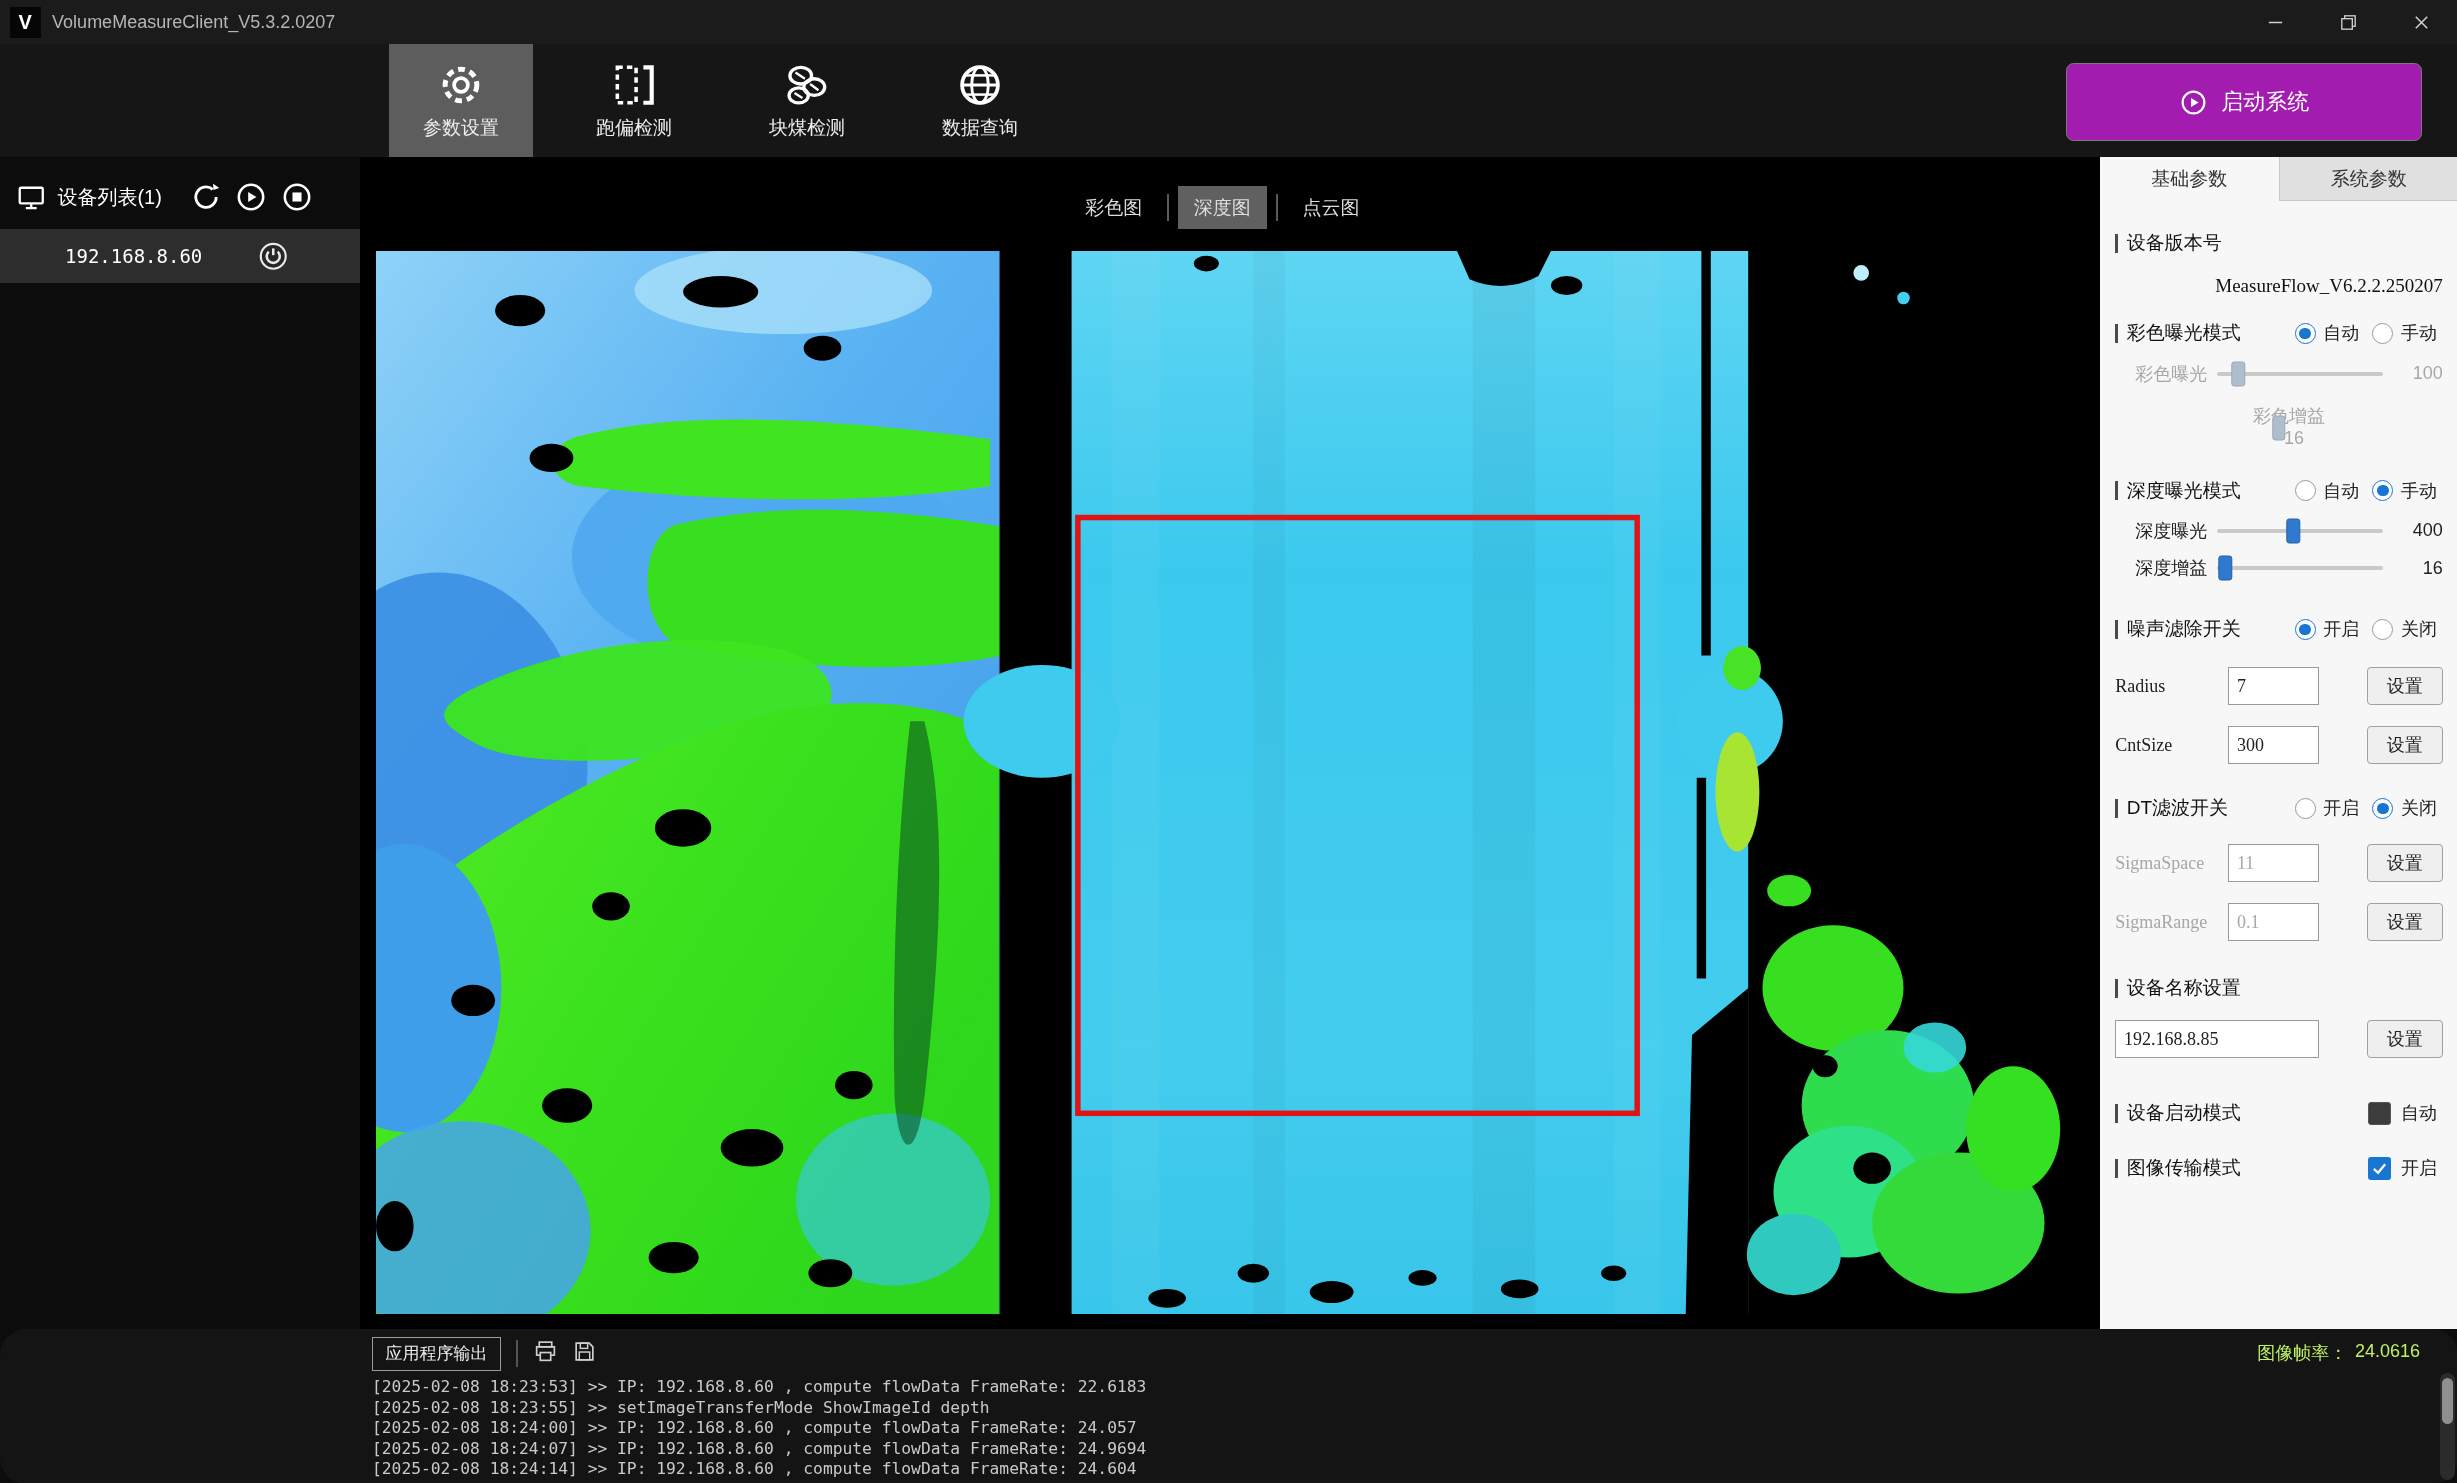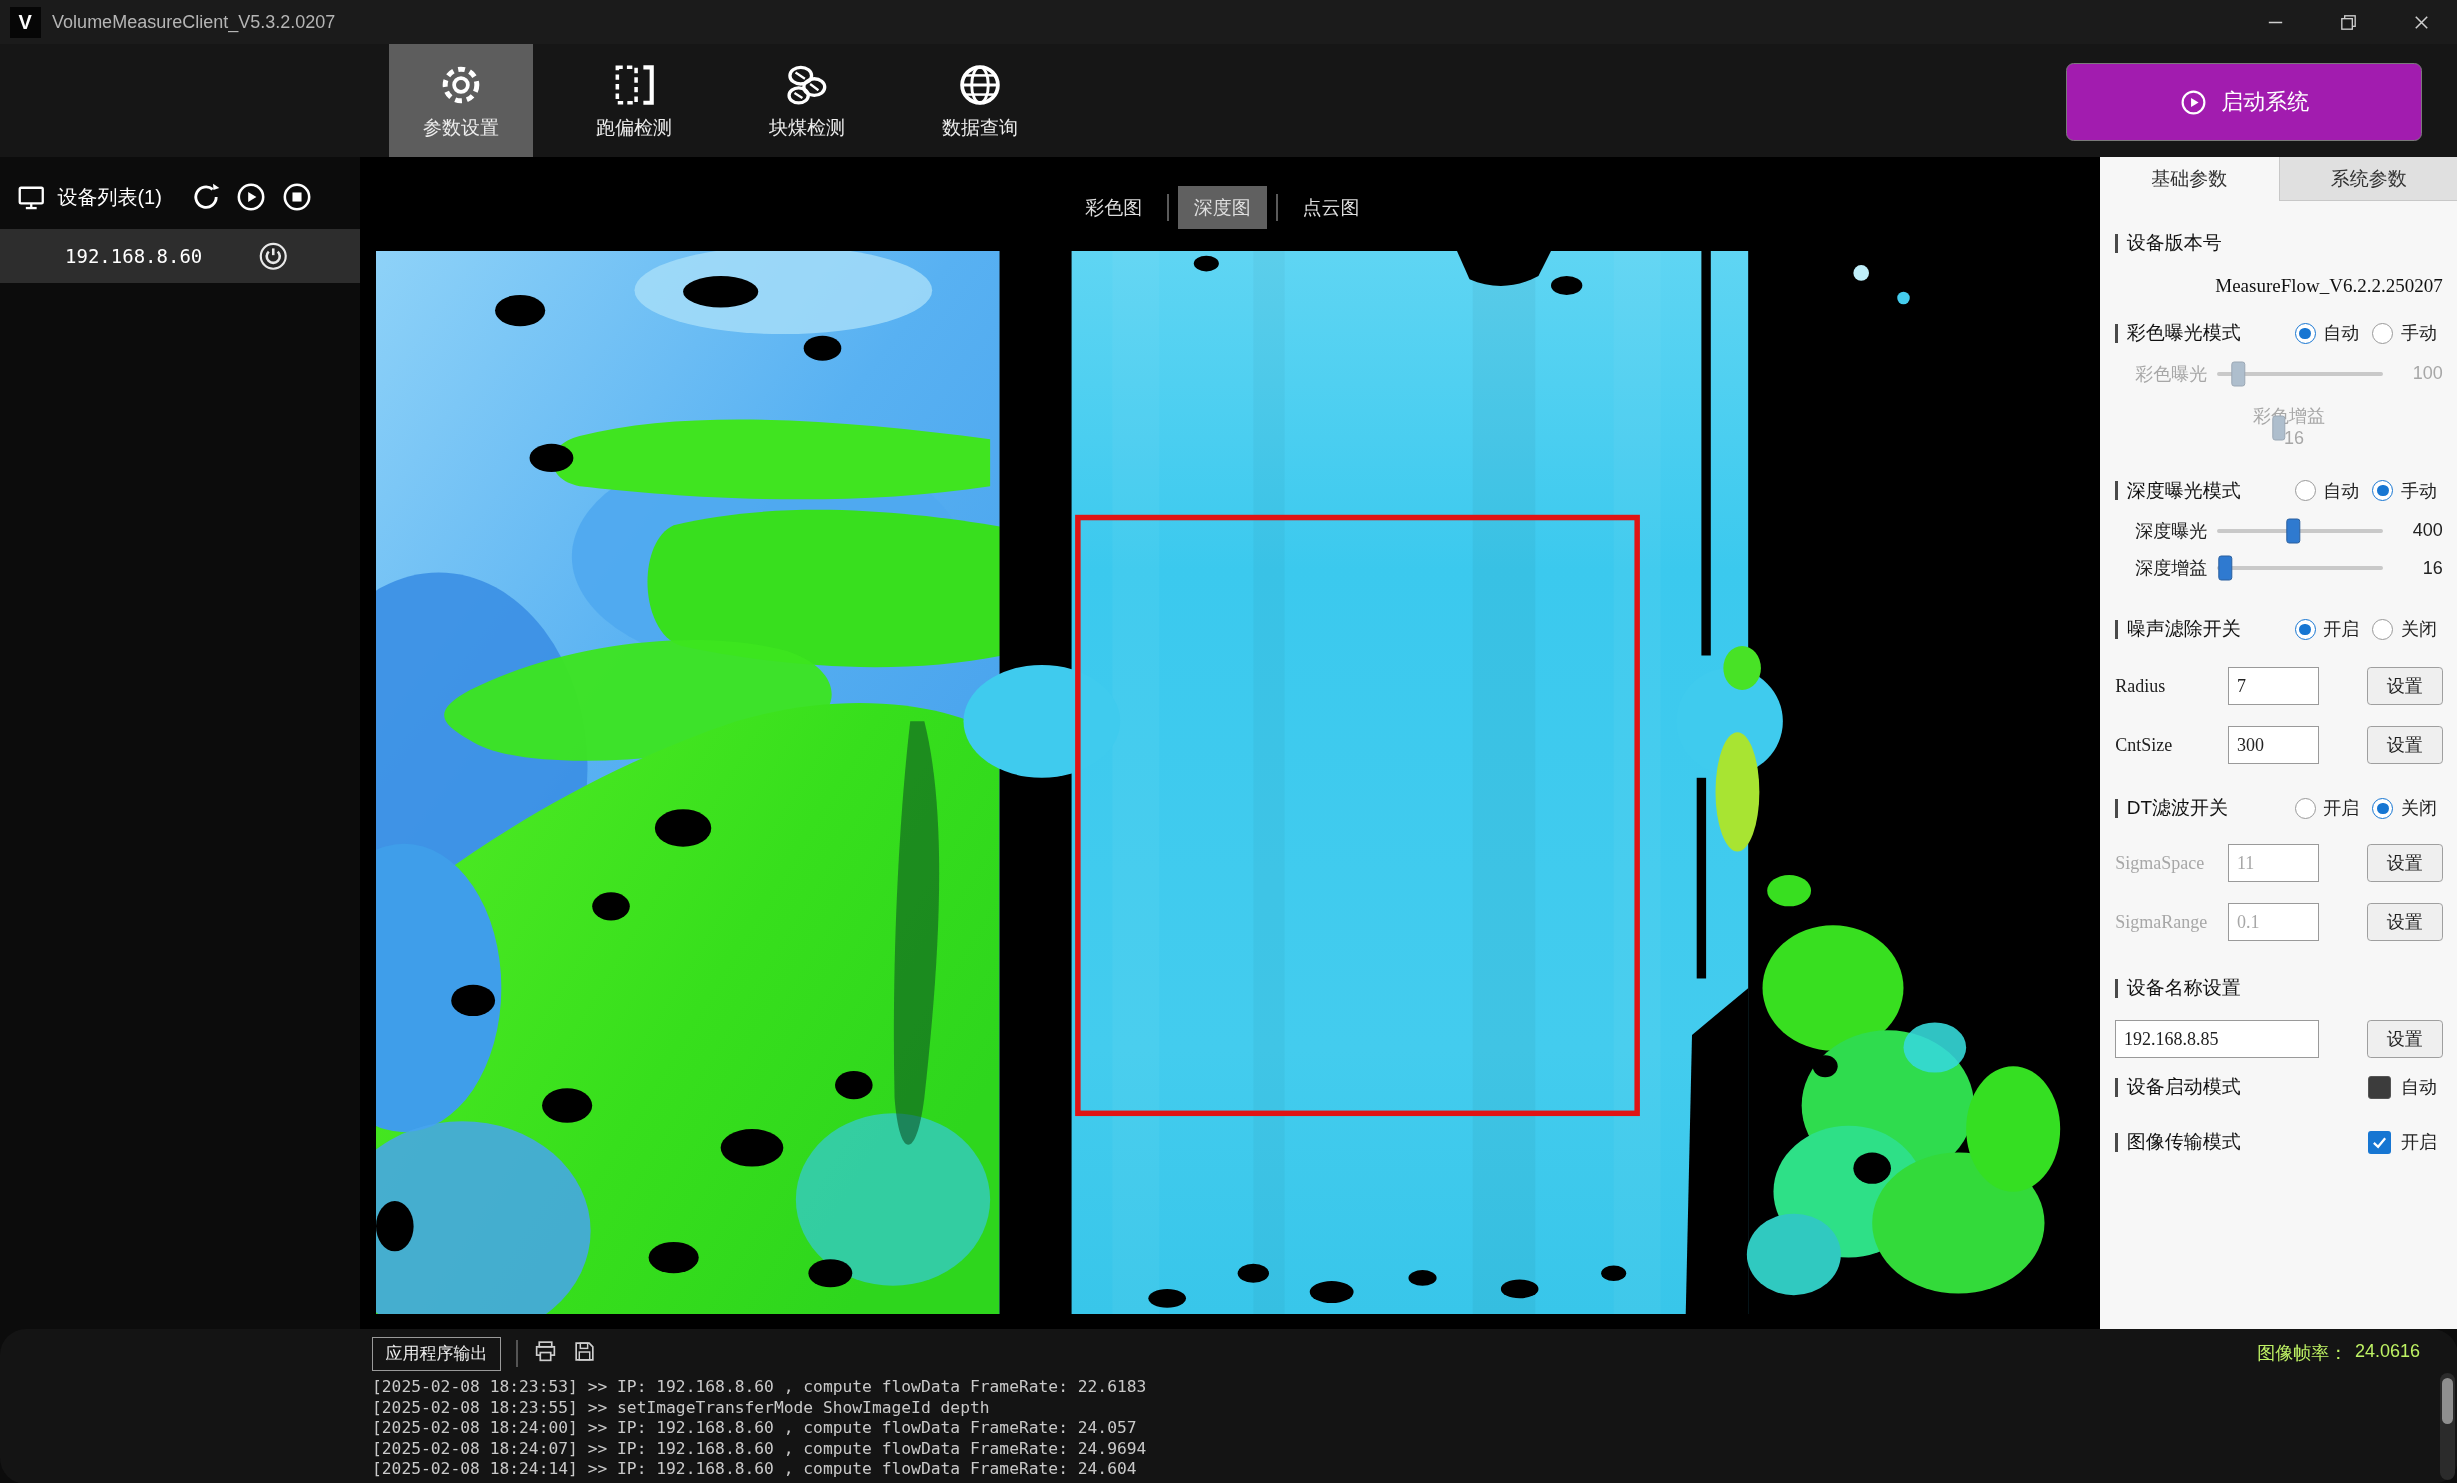--- a/index.html
+++ b/index.html
@@ -412,7 +412,7 @@
         <span class="setbtn">设置</span>
       </div>
 
-      <div class="prow cbrow" style="margin-top:16px;">
+      <div class="prow cbrow" style="margin-top:42px;">
         <div class="stitle">设备启动模式</div>
         <div class="rgroup">
           <span class="checkbox dark"></span>

